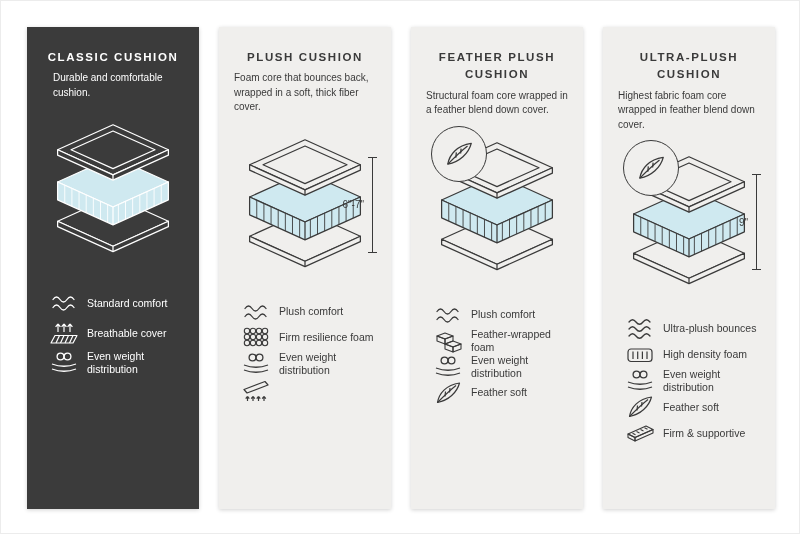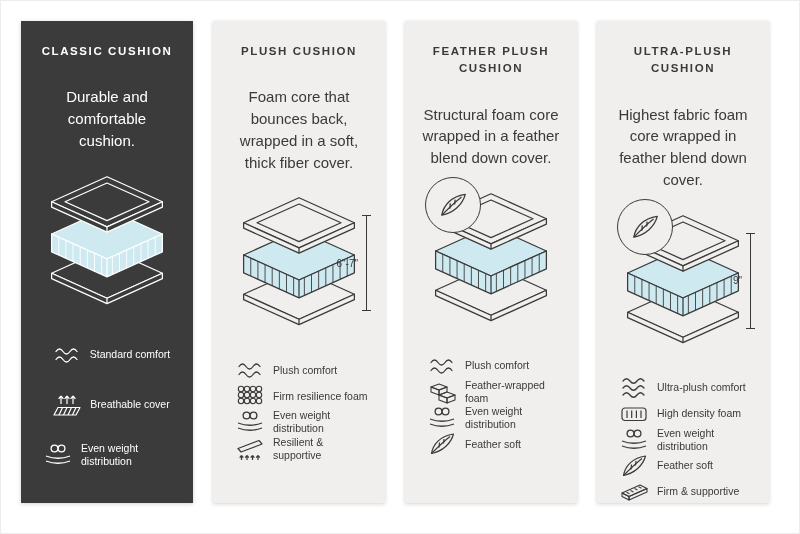--- a/index.html
+++ b/index.html
@@ -14,7 +14,7 @@
     width: 800px; height: 534px;
     border: 1px solid #ececec;
     display: flex; gap: 20px;
-    padding: 20px;
+    padding: 26px;
     background: #ffffff;
   }
   .card {

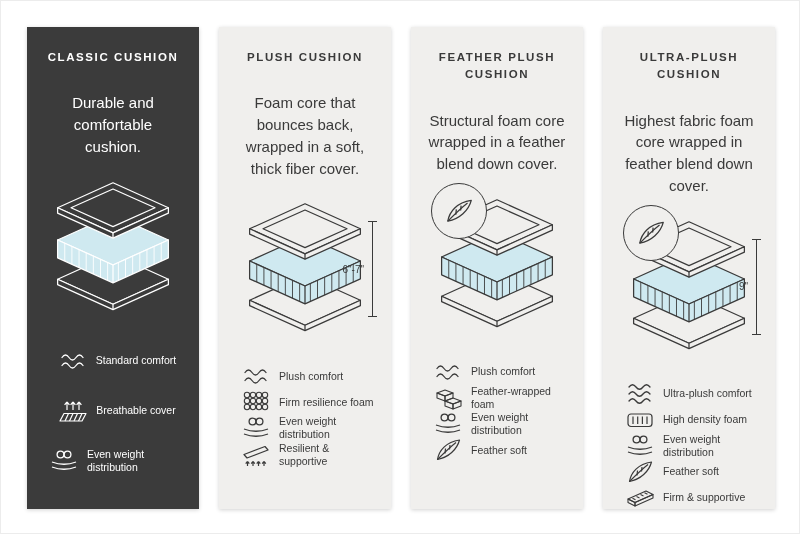--- a/index.html
+++ b/index.html
@@ -34,9 +34,9 @@
     line-height: 1.5;
   }
   .desc {
-    margin: 26px auto 0;
-    font-size: 15px; line-height: 1.45;
-    text-align: center; max-width: 142px;
+    margin: 5px auto 0;
+    font-size: 10px; line-height: 1.45;
+    max-width: 142px;
   }
   .card.dark .desc { max-width: 120px; }
   .diagram {

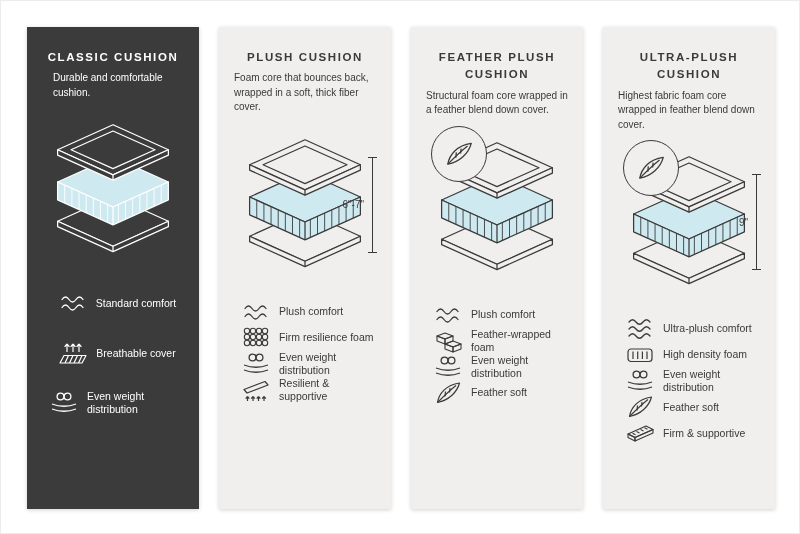--- a/index.html
+++ b/index.html
@@ -72,7 +72,7 @@
     padding: 0 0 0 8px;
     display: flex; flex-direction: column; 
   }
-  .card.dark .features { gap: 24px; margin-top: 16px; align-items: center; }
+  .card.dark .features { gap: 4px; margin-top: 16px; }
   .feat { display: flex; align-items: center; gap: 8px; }
   .feat-icon { flex: 0 0 30px; height: 26px; }
   .feat-icon svg { width: 30px; height: 26px; display: block; }

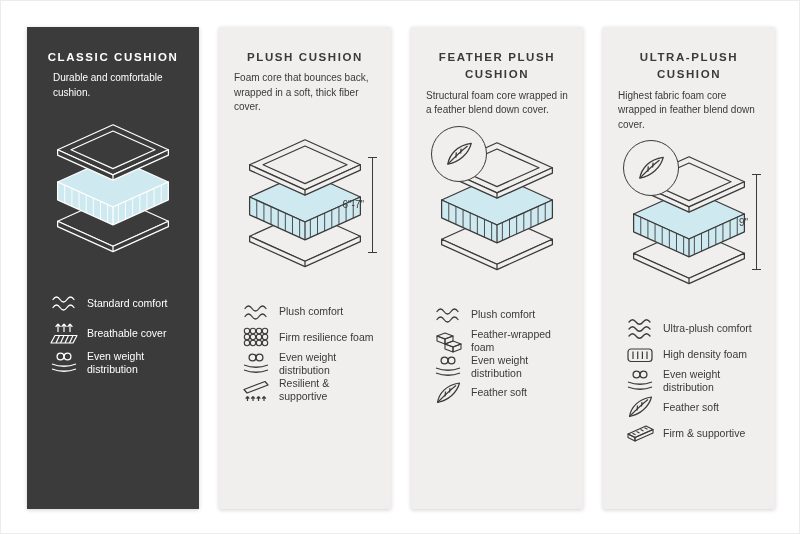--- a/index.html
+++ b/index.html
@@ -373,7 +373,7 @@
               <use href="#i-wavy3"></use>
             </svg>
           </span>
-        <span class="feat-label">Ultra-plush comfort</span>
+        <span class="feat-label">Ultra-plush bounces</span>
       </li>
       <li class="feat">
         <span class="feat-icon">

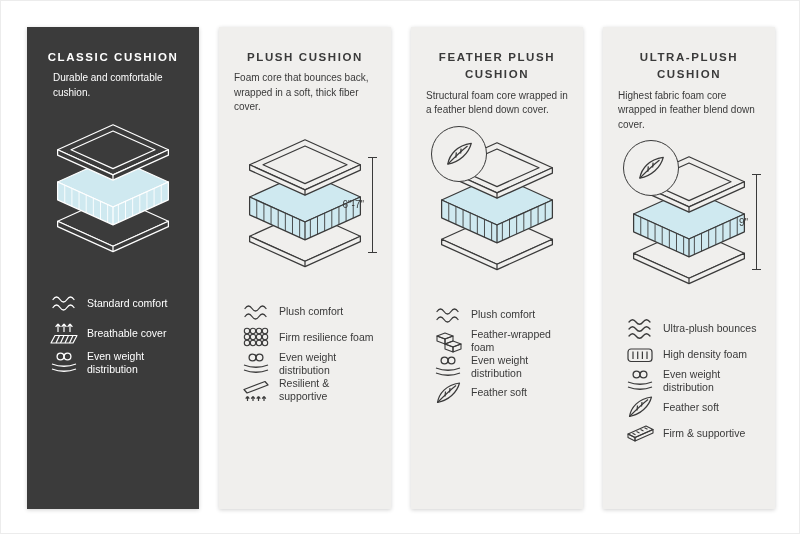--- a/index.html
+++ b/index.html
@@ -295,7 +295,6 @@
               <use href="#i-spring"></use>
             </svg>
           </span>
-        <span class="feat-label">Resilient &amp; supportive</span>
       </li>
     </ul>
   </section>

